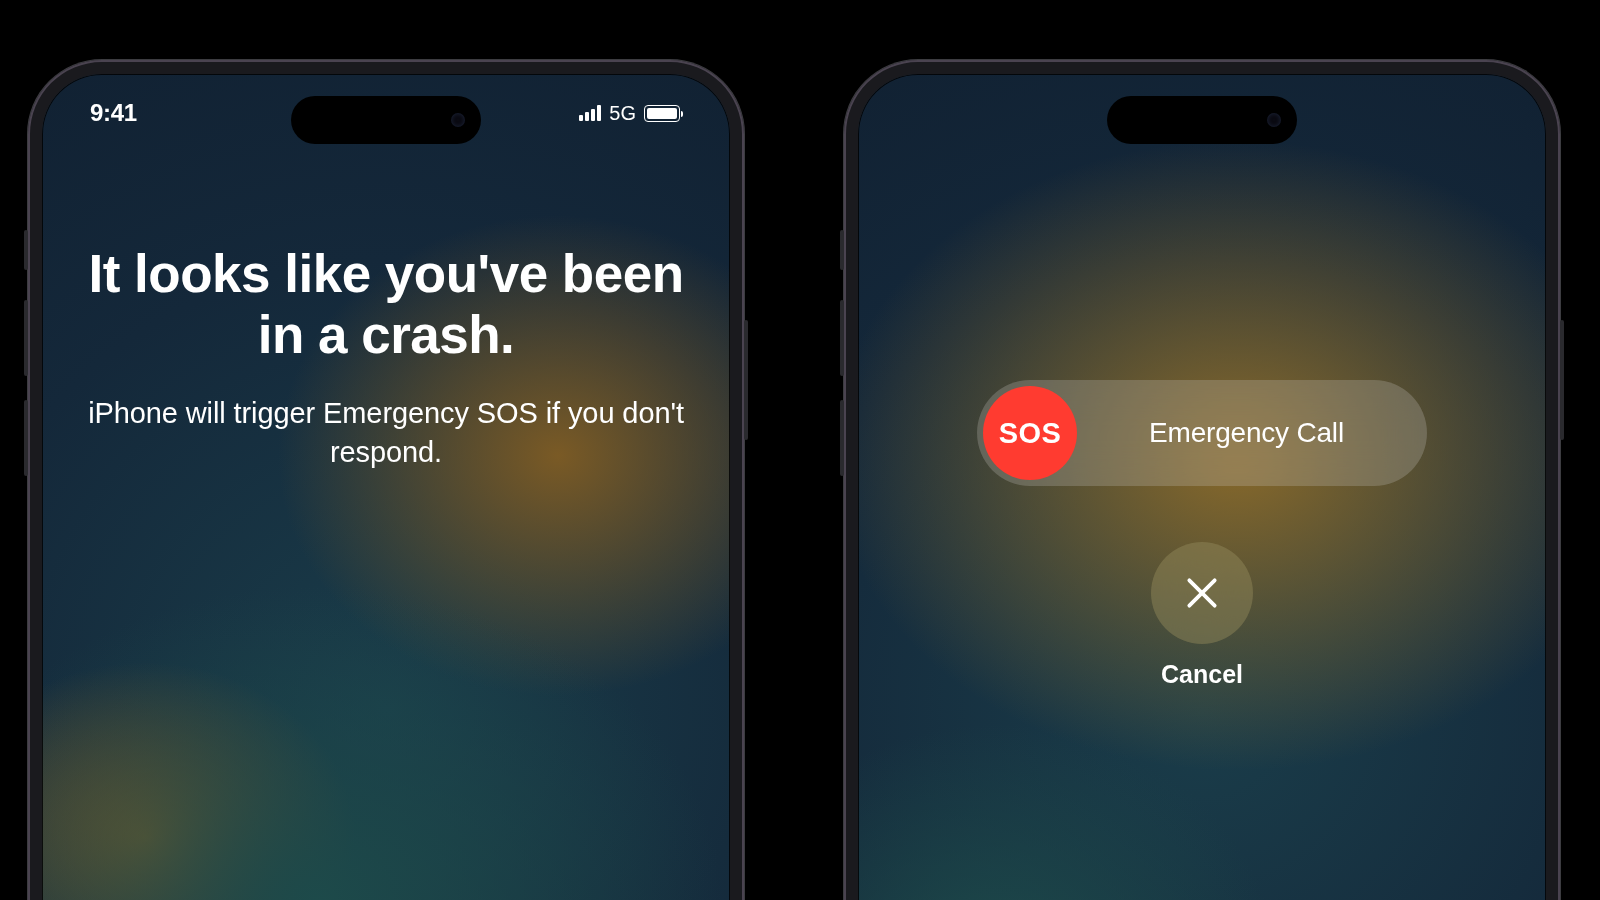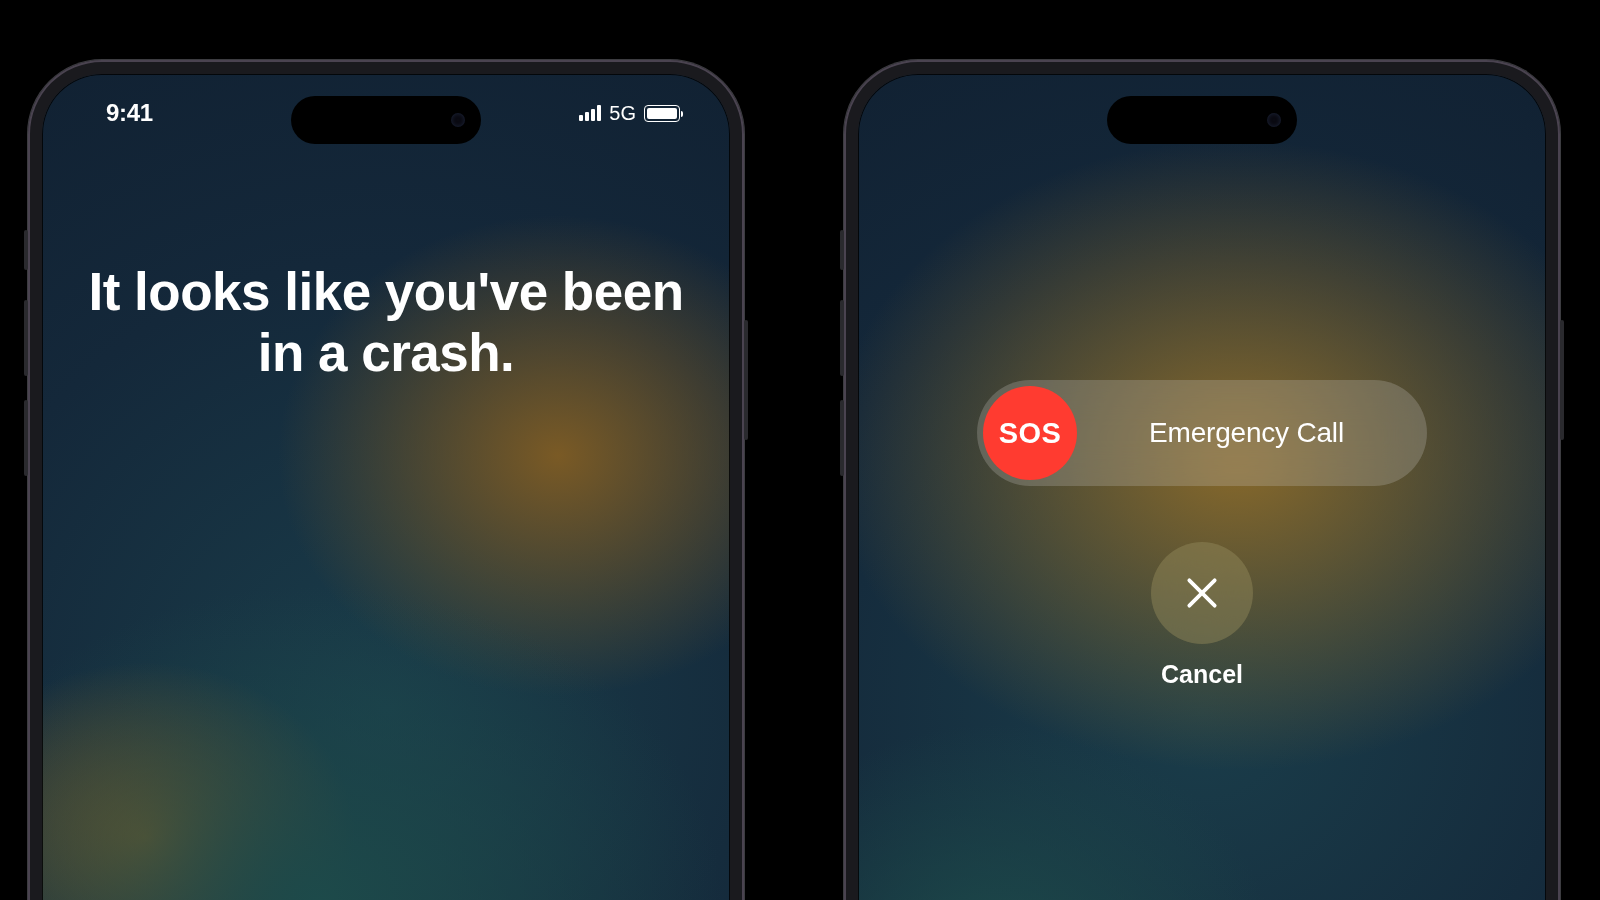--- a/index.html
+++ b/index.html
@@ -107,7 +107,7 @@
       font-weight: 600;
       letter-spacing: -0.3px;
       flex: 0 0 auto;
-      margin-left: 24px;
+      margin-left: 8px;
     }
     .status-spacer { flex: 1; }
     .status-right {

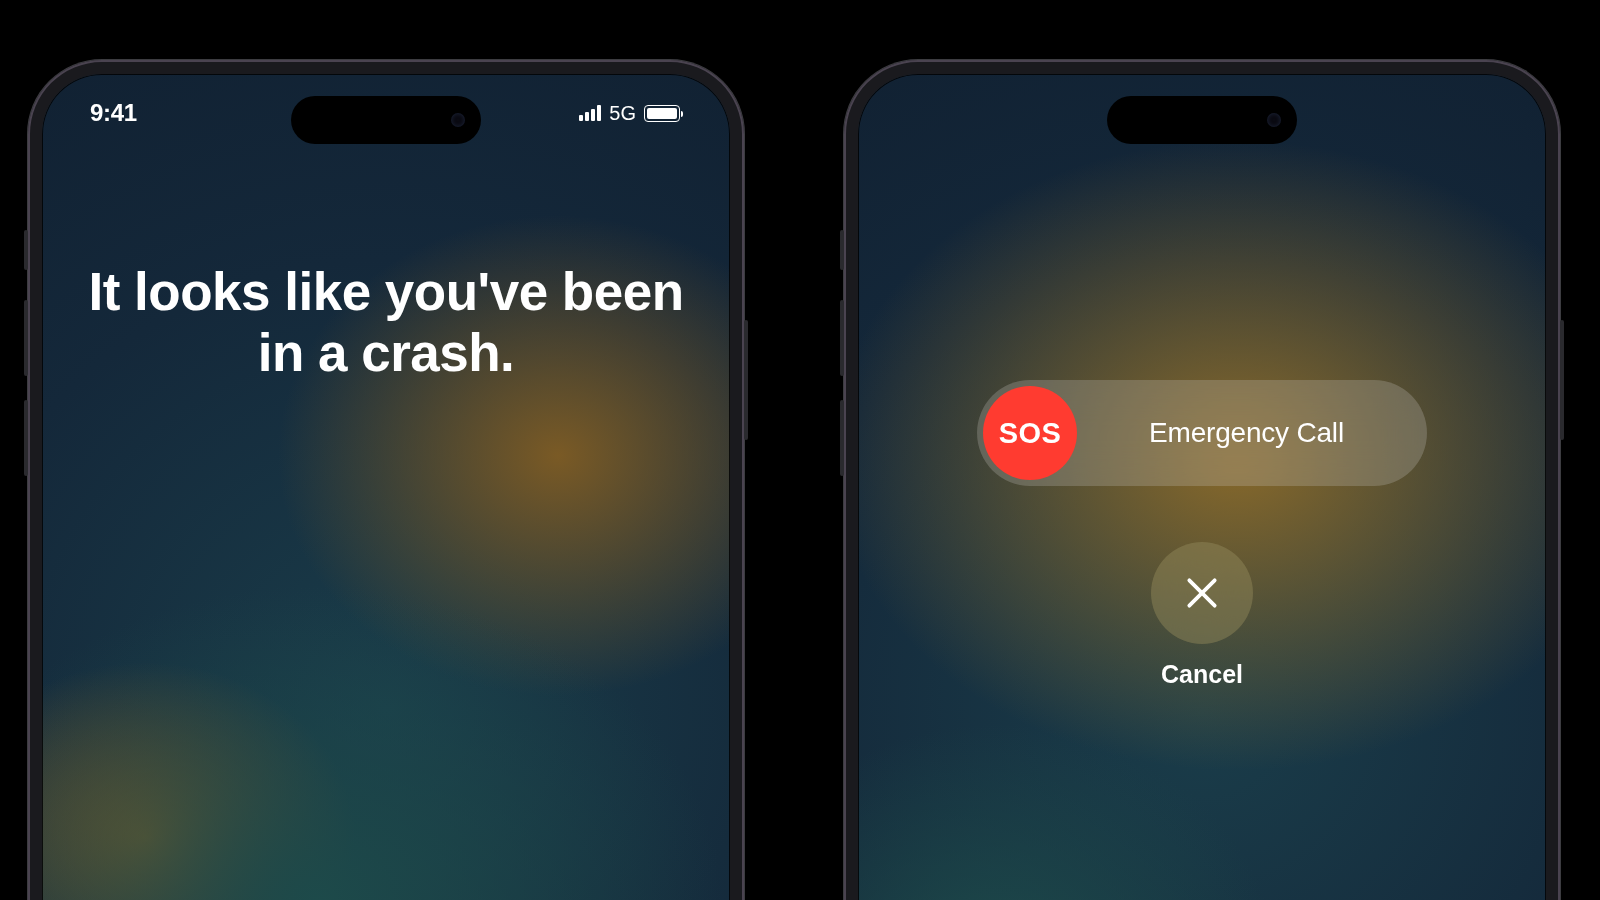--- a/index.html
+++ b/index.html
@@ -160,7 +160,7 @@
     
     .crash-content {
       position: absolute;
-      top: 187px;
+      top: 169px;
       left: 0;
       right: 0;
       padding: 0 24px;

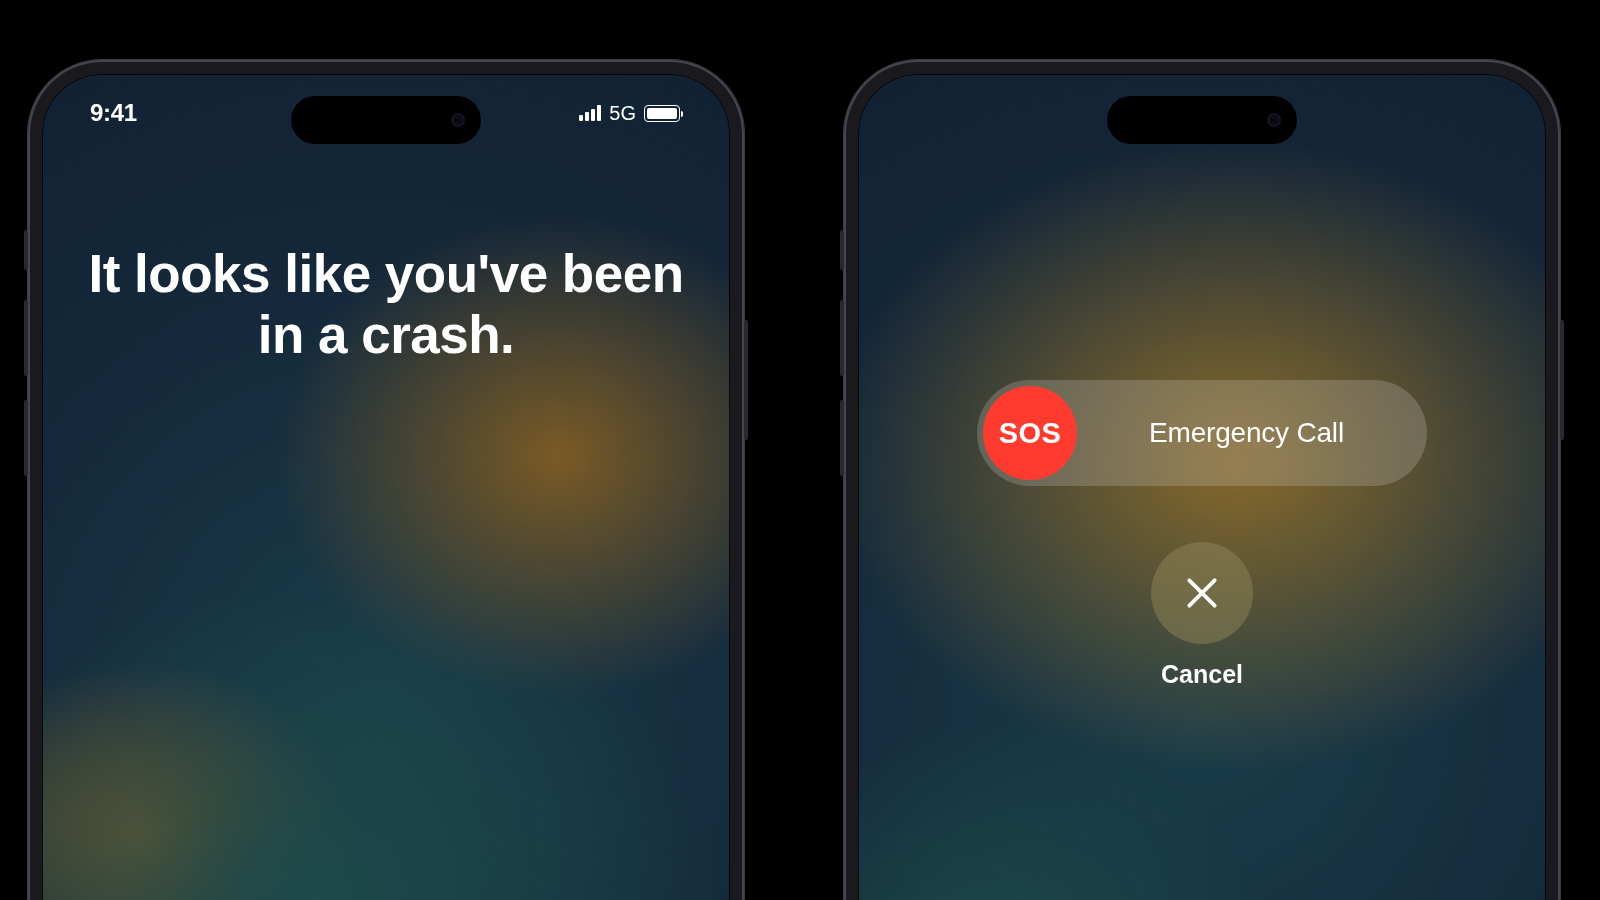--- a/index.html
+++ b/index.html
@@ -287,6 +287,7 @@
 
     <div class="crash-content">
       <div class="crash-heading">It looks like you've been in a crash.</div>
+      <div class="crash-sub">iPhone will trigger Emergency SOS if you don't respond.</div>
     </div>
 
   </div>

